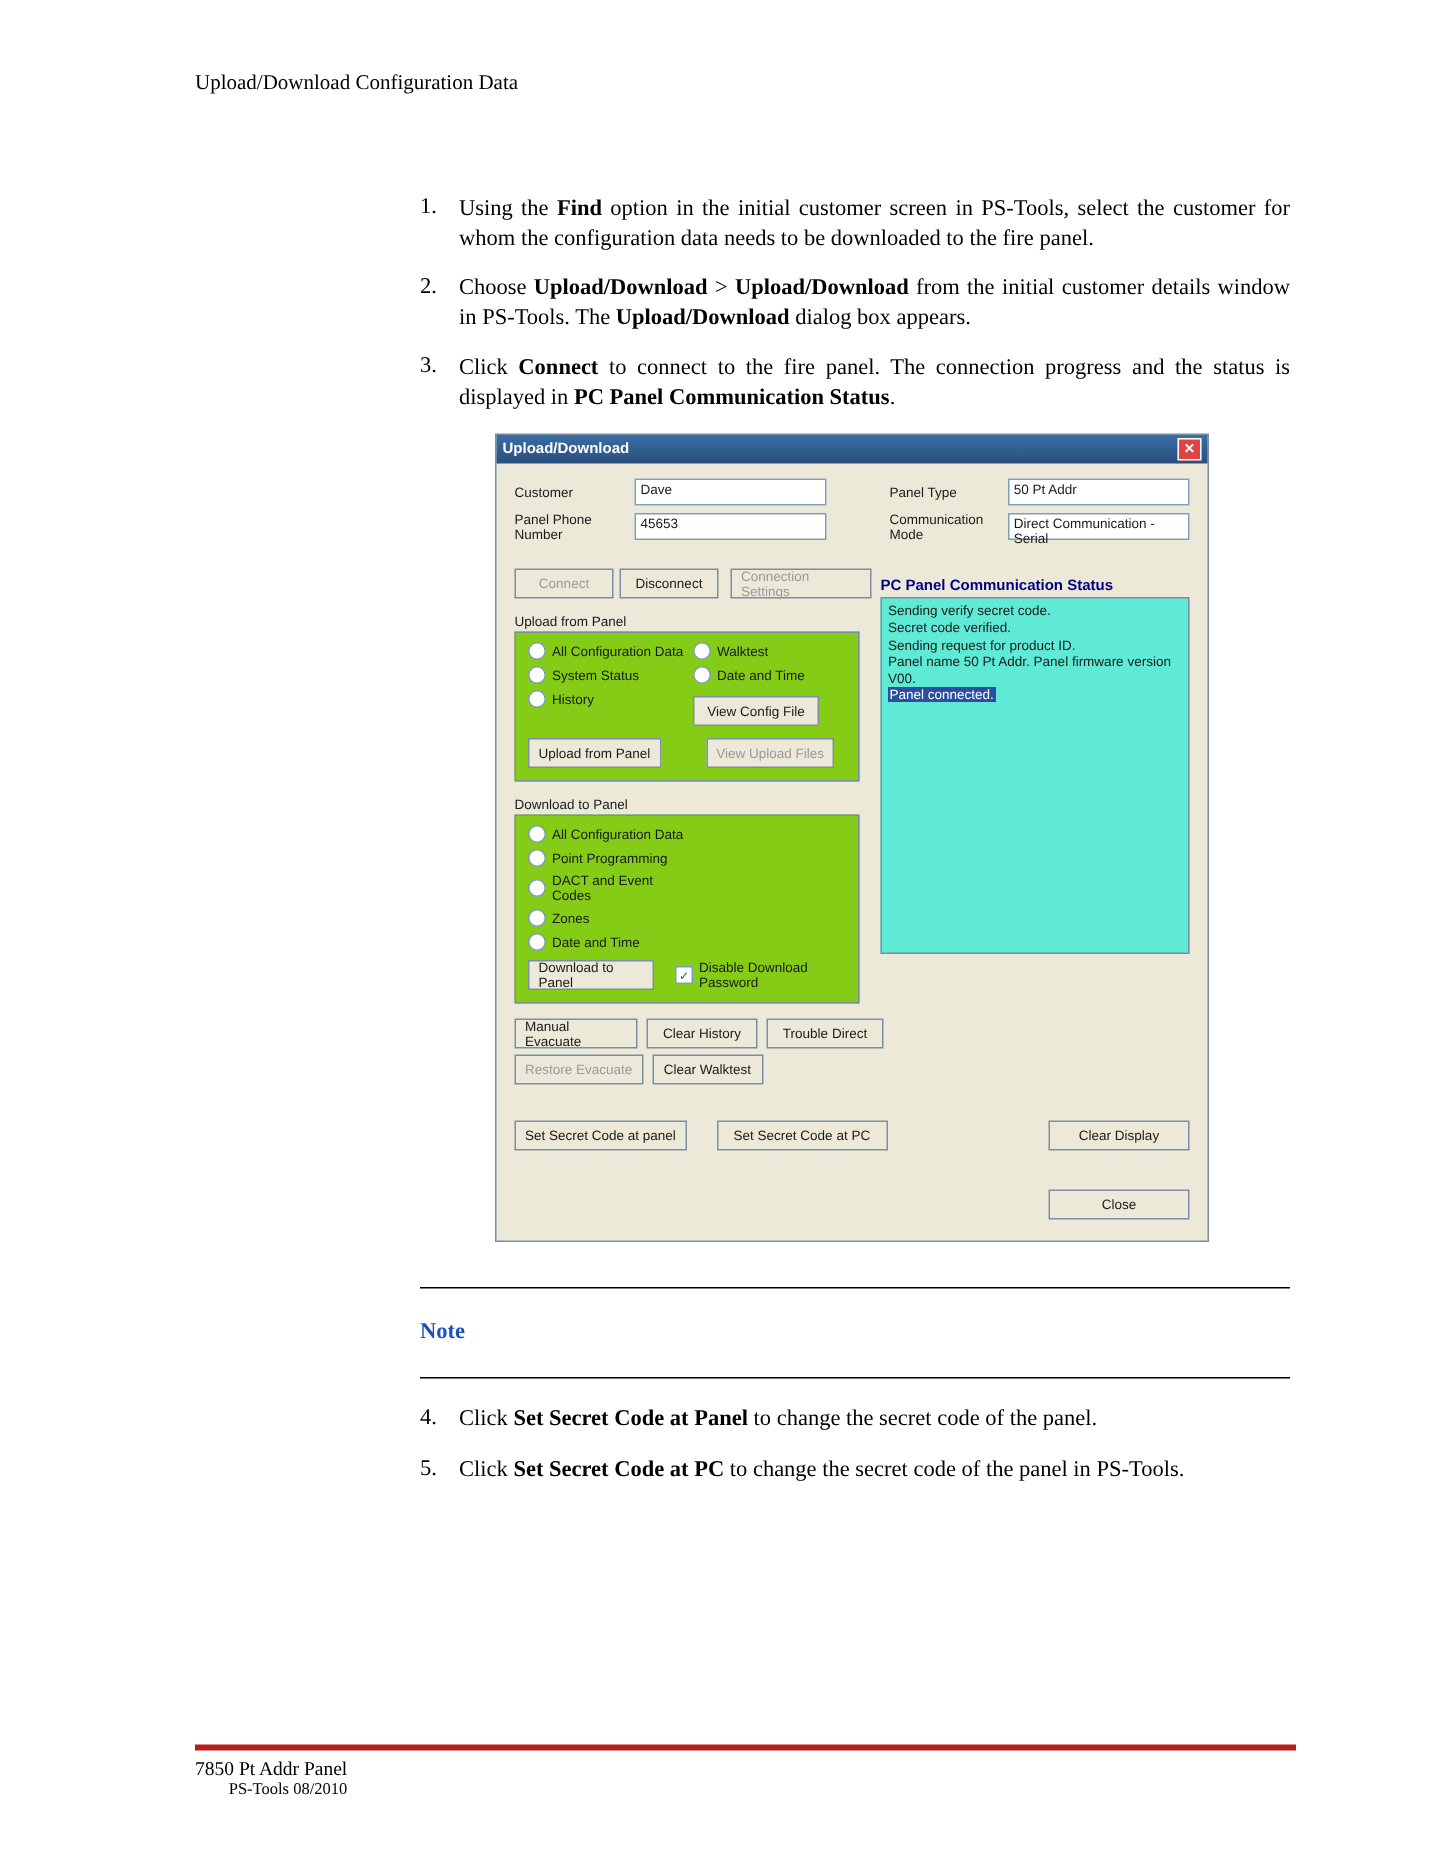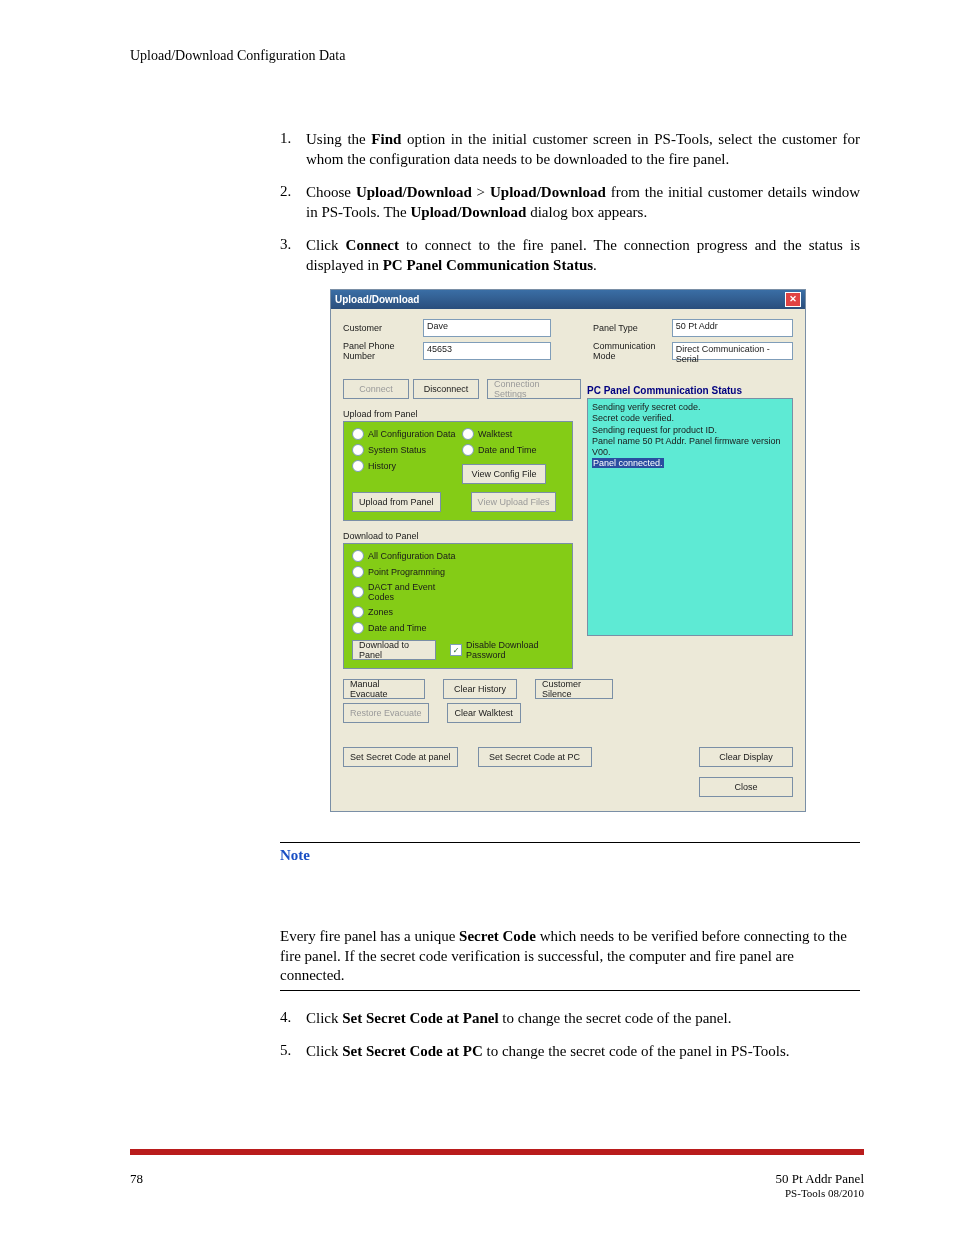--- a/index.html
+++ b/index.html
@@ -33,7 +33,7 @@
   .stat-h{color:#000080;font-weight:bold;font-size:10px;margin-bottom:2px;}
   .stat-box{border:1px solid #7a8fa6;background:#5eead4;height:230px;padding:3px 4px;font-size:9px;line-height:1.25;}
   .stat-box .hl{background:#2a4ea0;color:#fff;padding:0 1px;}
-  .footer-btns{display:flex;gap:18px;margin-top:10px;}
+  .footer-btns{display:flex;gap:6px;margin-top:10px;}
   .bottom-row{display:flex;justify-content:space-between;align-items:flex-end;margin-top:24px;}
   .close-row{margin-top:10px;text-align:right;}
   .note-block{border-top:1px solid #000;border-bottom:1px solid #000;padding:4px 0;margin:30px 0 18px 0;display:flex;flex-direction:column;}

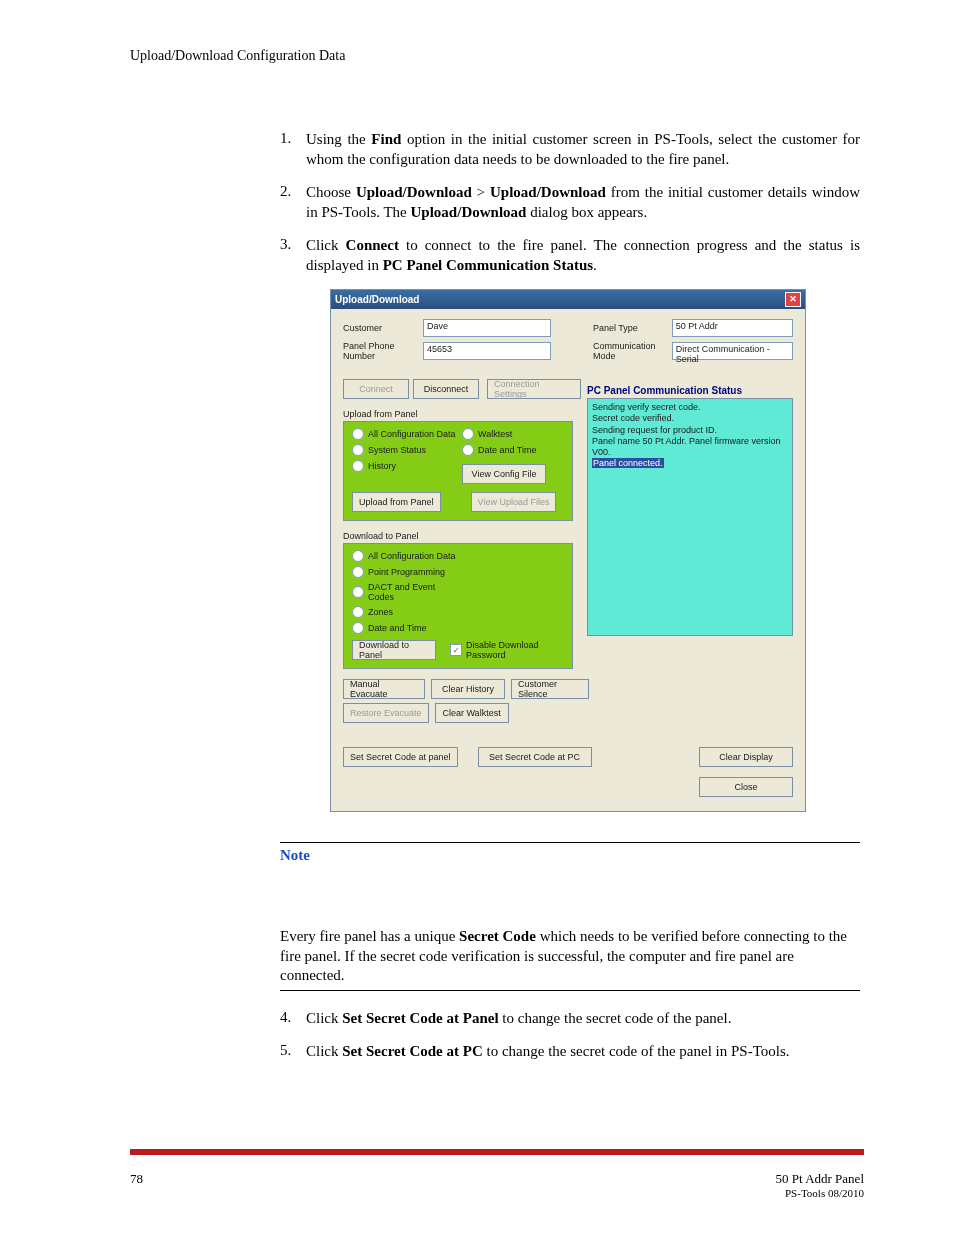--- a/index.html
+++ b/index.html
@@ -179,7 +179,7 @@
               <div class="footer-btns">
                 <span class="btn" style="min-width:68px">Manual Evacuate</span>
                 <span class="btn" style="min-width:60px">Clear History</span>
-                <span class="btn" style="min-width:64px">Customer Silence</span>
+                <span class="btn" style="min-width:64px">Trouble Direct</span>
               </div>
               <div class="footer-btns" style="margin-top:4px">
                 <span class="btn dis" style="min-width:68px">Restore Evacuate</span>

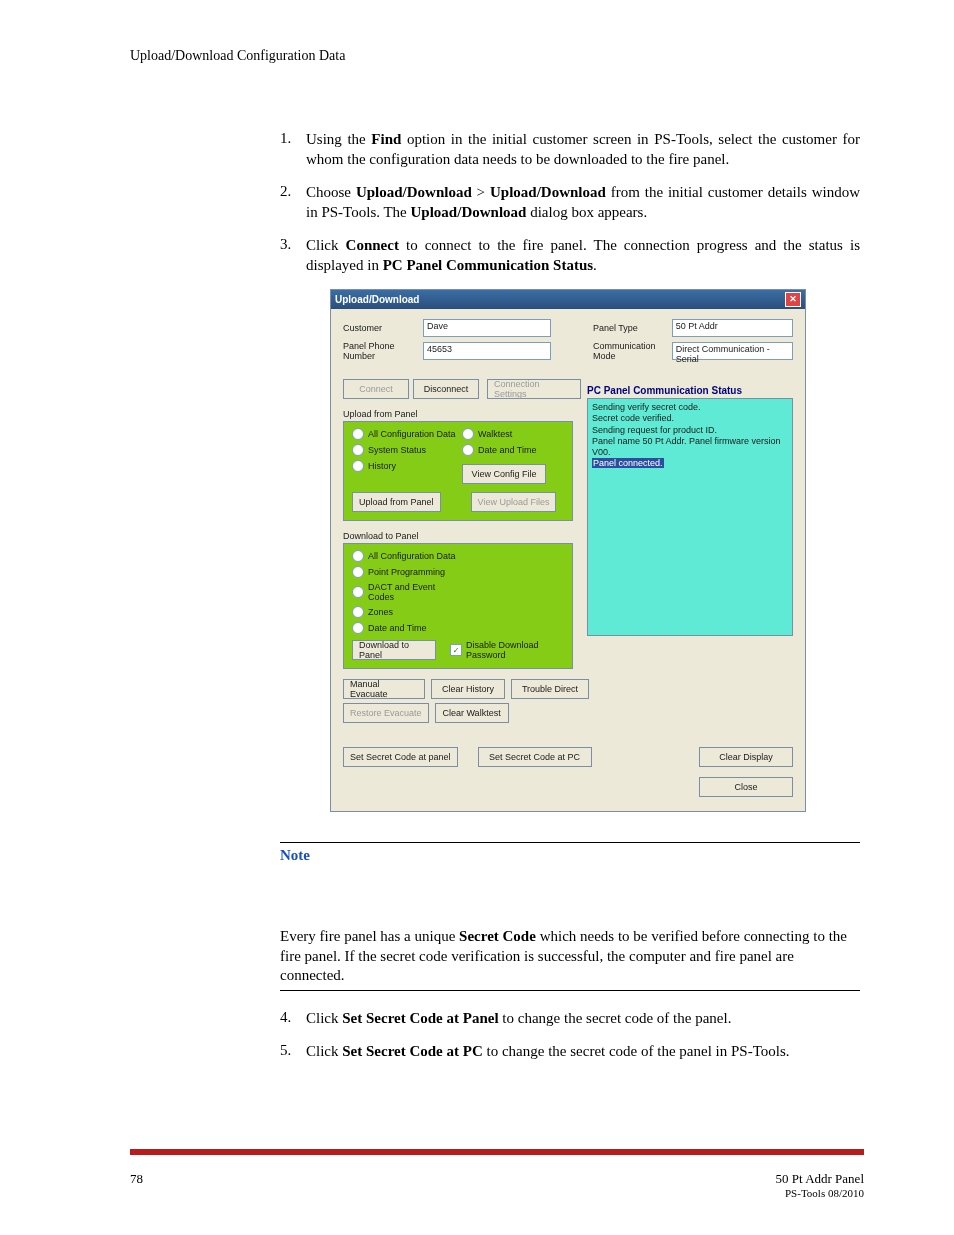--- a/index.html
+++ b/index.html
@@ -35,7 +35,7 @@
   .stat-box .hl{background:#2a4ea0;color:#fff;padding:0 1px;}
   .footer-btns{display:flex;gap:6px;margin-top:10px;}
   .bottom-row{display:flex;justify-content:space-between;align-items:flex-end;margin-top:24px;}
-  .close-row{margin-top:10px;text-align:right;}
+  .close-row{margin-top:26px;text-align:right;}
   .note-block{border-top:1px solid #000;border-bottom:1px solid #000;padding:4px 0;margin:30px 0 18px 0;display:flex;flex-direction:column;}
   .note-label{color:#1a4fc4;font-weight:bold;width:80px;flex:0 0 80px;font-size:15px;}
   .note-text{flex:1;font-size:15px;line-height:1.3;}

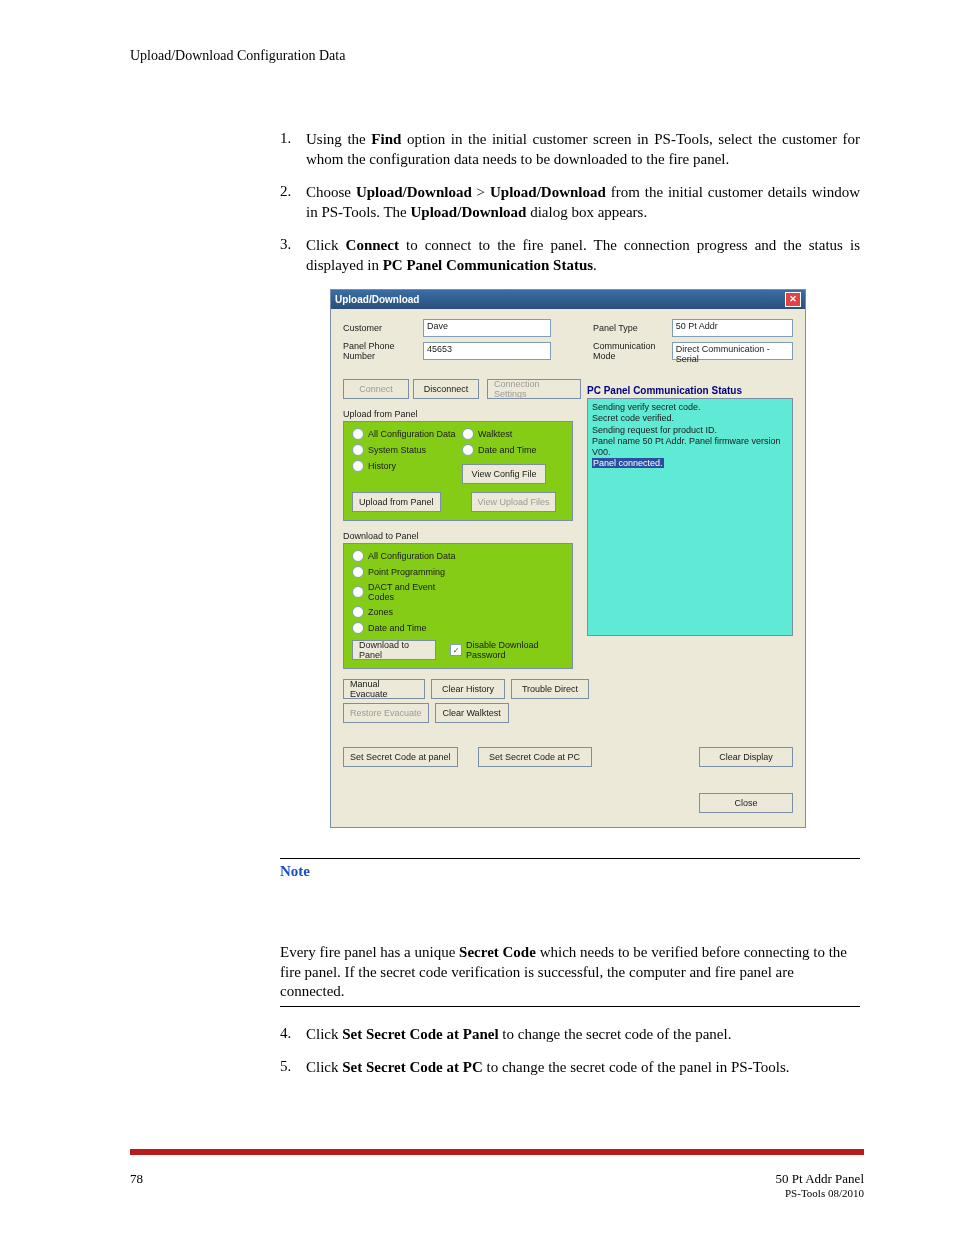--- a/index.html
+++ b/index.html
@@ -36,7 +36,7 @@
   .footer-btns{display:flex;gap:6px;margin-top:10px;}
   .bottom-row{display:flex;justify-content:space-between;align-items:flex-end;margin-top:24px;}
   .close-row{margin-top:26px;text-align:right;}
-  .note-block{border-top:1px solid #000;border-bottom:1px solid #000;padding:4px 0;margin:30px 0 18px 0;display:flex;flex-direction:column;}
+  .note-block{border-top:1px solid #000;border-bottom:1px solid #000;padding:21px 0;margin:30px 0 18px 0;display:flex;}
   .note-label{color:#1a4fc4;font-weight:bold;width:80px;flex:0 0 80px;font-size:15px;}
   .note-text{flex:1;font-size:15px;line-height:1.3;}
   .foot{position:absolute;bottom:36px;left:130px;right:90px;border-top:6px solid #b91c1c;padding-top:16px;display:flex;justify-content:space-between;font-size:13px;}

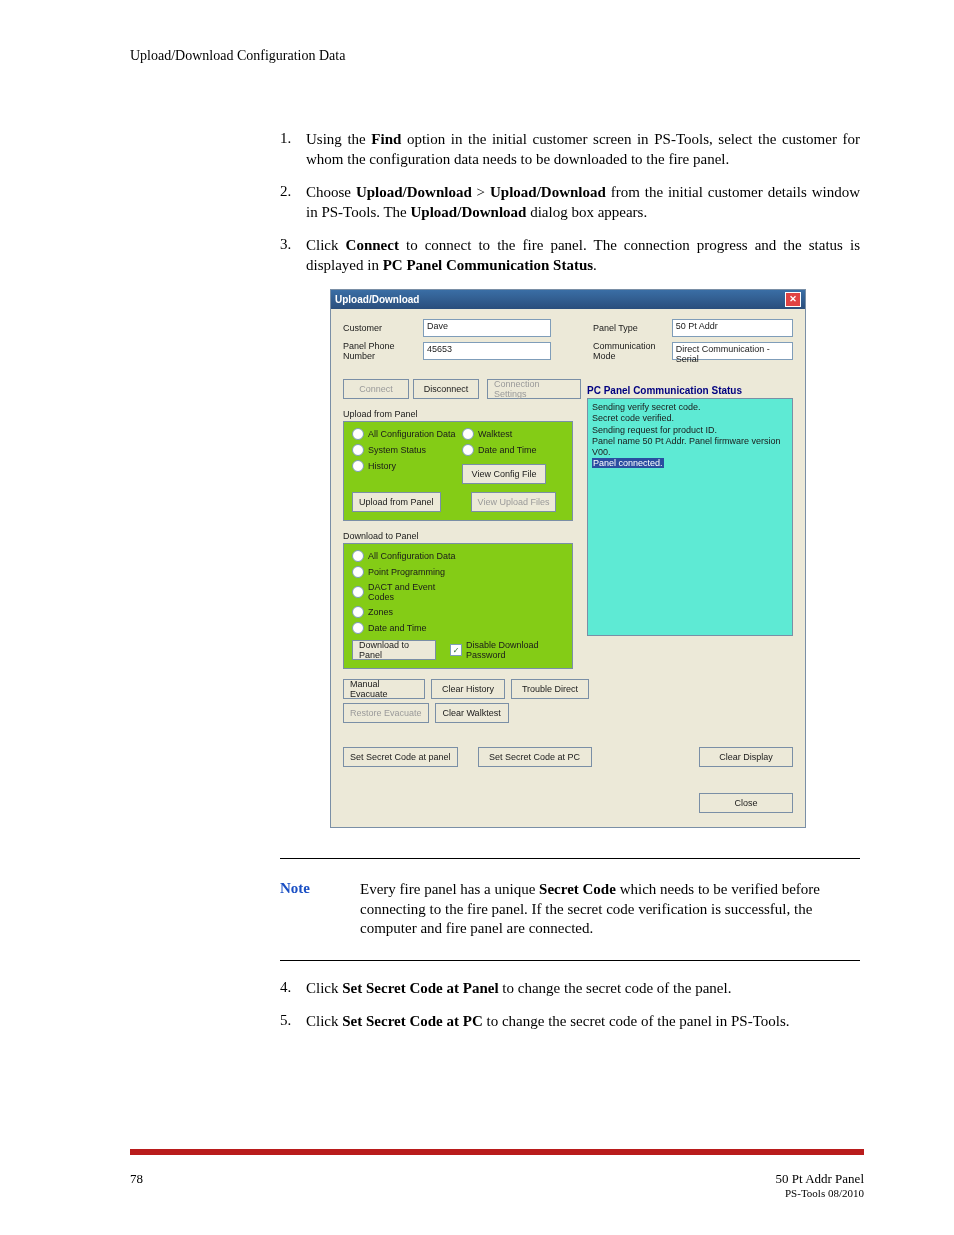--- a/index.html
+++ b/index.html
@@ -215,7 +215,6 @@
 
     <div class="note-block">
       <div class="note-label">Note</div>
-      <div class="note-text" id="note-text">Every fire panel has a unique <span class="bold">Secret Code</span> which needs to be verified before connecting to the fire panel. If the secret code verification is successful, the computer and fire panel are connected.</div>
     </div>
 
     <ol class="ol" id="steps-b">

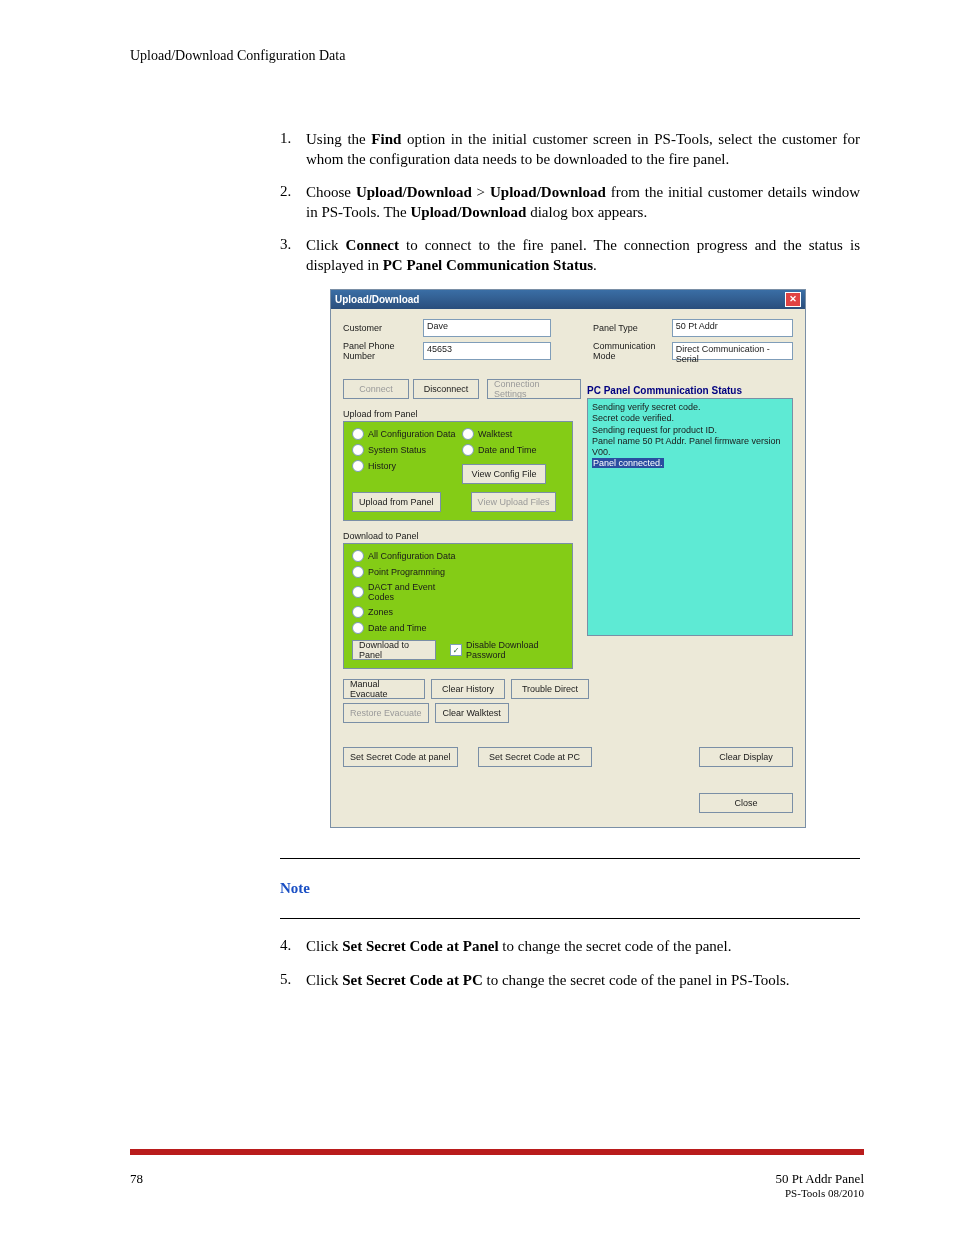--- a/index.html
+++ b/index.html
@@ -39,7 +39,7 @@
   .note-block{border-top:1px solid #000;border-bottom:1px solid #000;padding:21px 0;margin:30px 0 18px 0;display:flex;}
   .note-label{color:#1a4fc4;font-weight:bold;width:80px;flex:0 0 80px;font-size:15px;}
   .note-text{flex:1;font-size:15px;line-height:1.3;}
-  .foot{position:absolute;bottom:36px;left:130px;right:90px;border-top:6px solid #b91c1c;padding-top:16px;display:flex;justify-content:space-between;font-size:13px;}
+  .foot{position:absolute;bottom:36px;left:130px;right:90px;border-top:4px solid #b91c1c;padding-top:4px;display:flex;justify-content:flex-start;font-size:13px;}
   .foot .right{text-align:right;}
   .foot .right .small{font-size:11px;display:block;}
 </style>

